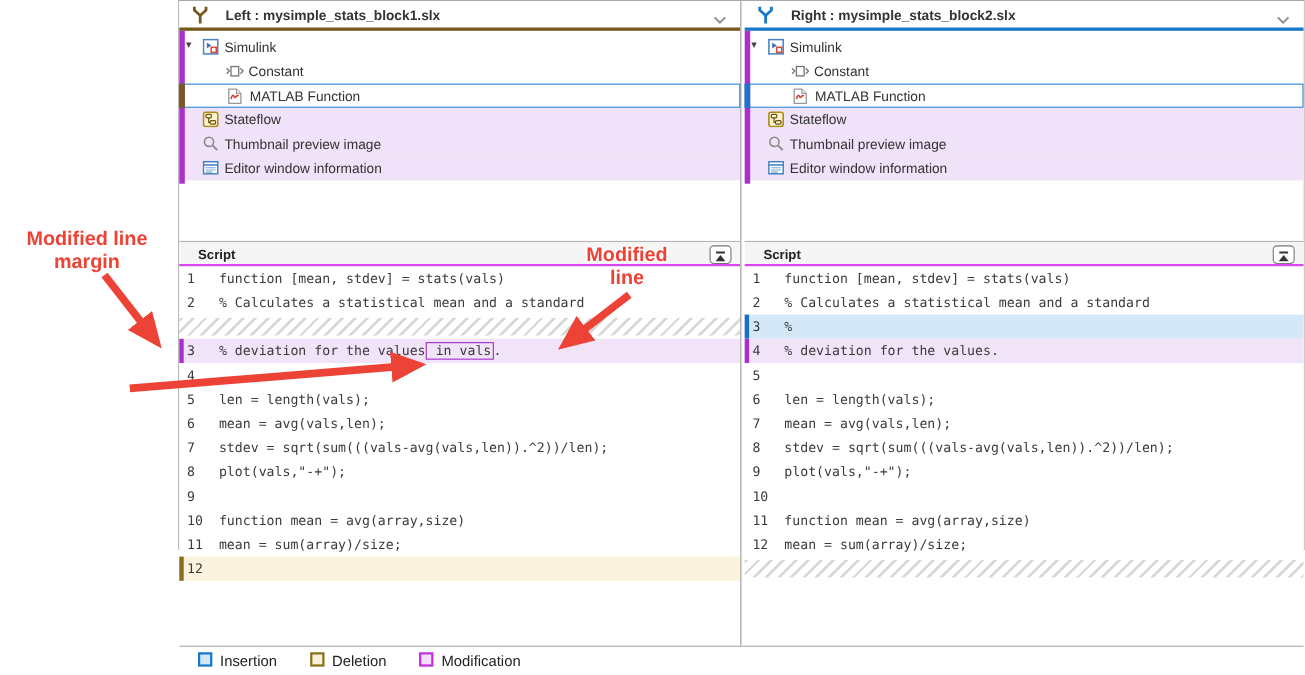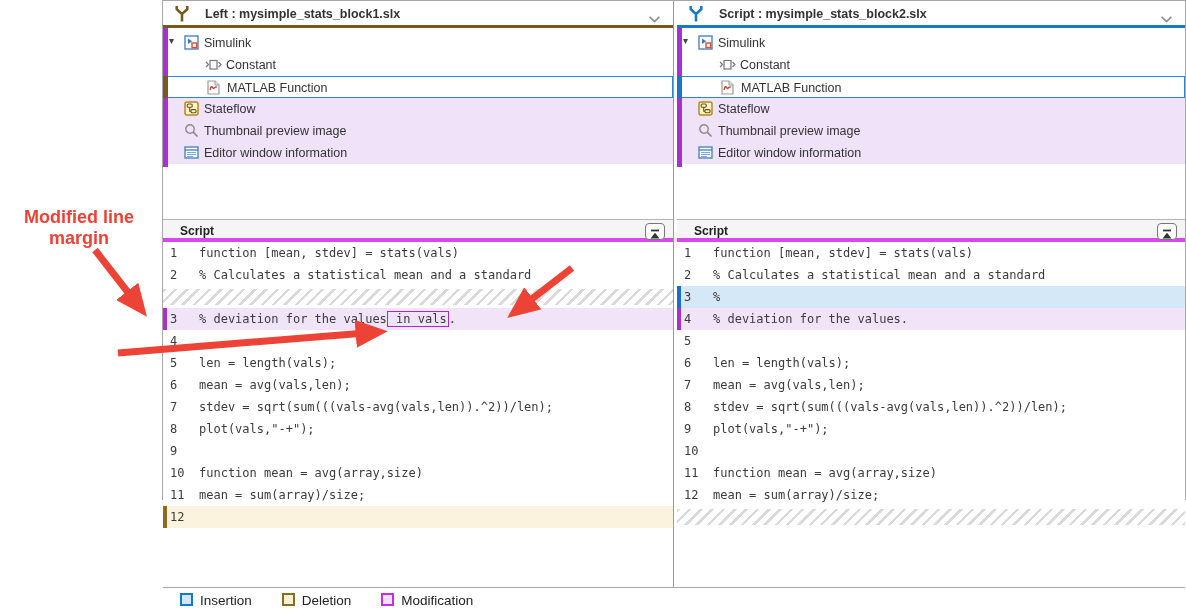--- a/index.html
+++ b/index.html
@@ -227,7 +227,7 @@
       <span class="file-icon"><svg width="18" height="19" viewBox="0 0 17 17">
             <path d="M3.5 1.5 V4.5 L8.5 9 M13.5 1.5 V4.5 L8.5 9 M8.5 9 V16" fill="none" stroke="#1878c8" stroke-width="2.4"></path>
           </svg></span>
-      <span class="file-title">Script : mysimple_stats_block2.slx</span>
+      <span class="file-title">Right : mysimple_stats_block2.slx</span>
       <span class="hdr-chevron"><svg width="13" height="9" viewBox="0 0 12 8">
             <polyline points="1.5,1.5 6,6 10.5,1.5" fill="none" stroke="#8b8b8b" stroke-width="1.5"></polyline>
           </svg></span>

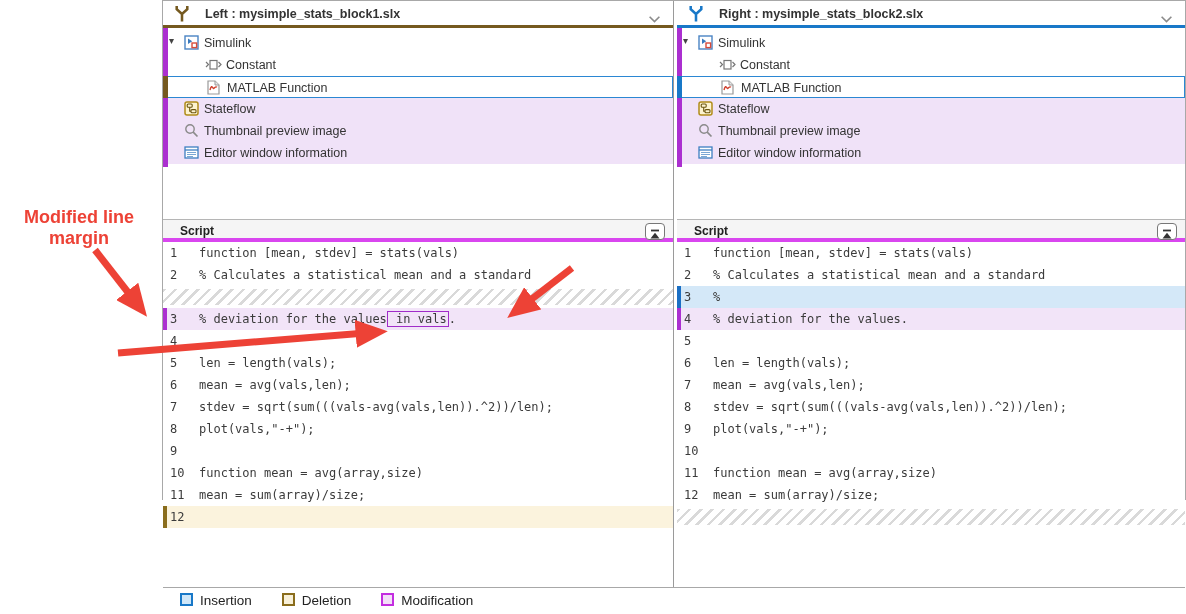--- a/index.html
+++ b/index.html
@@ -42,7 +42,7 @@
   
   .script{position:absolute;left:0;top:218px;right:0;height:368px;background:#fff;}
   .script-header{position:absolute;left:0;top:0;right:0;height:23px;background:#f5f5f5;
-    border-top:1px solid #b5b5b5;border-bottom:4px solid #d946ef;}
+    border-top:1px solid #b5b5b5;border-bottom:2px solid #d946ef;}
   .script-title{position:absolute;left:17px;top:4px;font-size:12px;font-weight:bold;color:#222;}
   .goto-top{position:absolute;right:8px;top:3px;width:20px;height:17px;background:#fff;
     border:1px solid #777;border-radius:4px;text-align:center;padding-top:2px;cursor:pointer;}

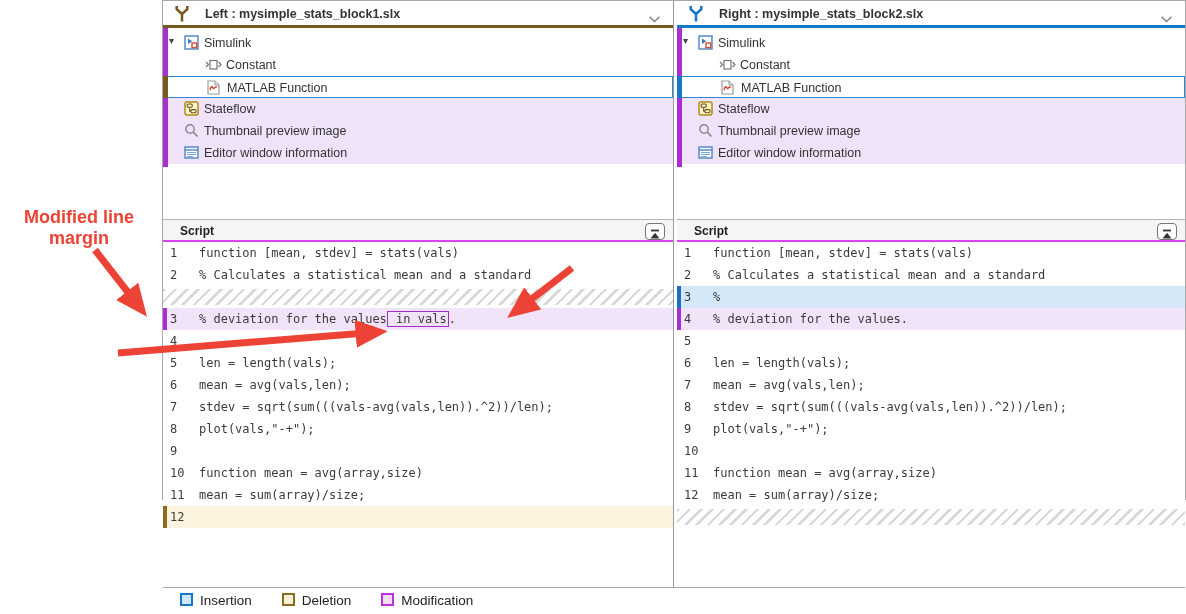--- a/index.html
+++ b/index.html
@@ -372,6 +372,7 @@
 
 <div class="ann-layer">
   <div class="ann" id="ann-margin">Modified line margin</div>
+  <div class="ann" id="ann-modline">Modified line</div>
   <svg class="arrows" width="1186" height="614" viewBox="0 0 1186 614">
     <defs>
       <marker id="ah" markerWidth="4.6" markerHeight="4" refX="3.2" refY="2" orient="auto">

